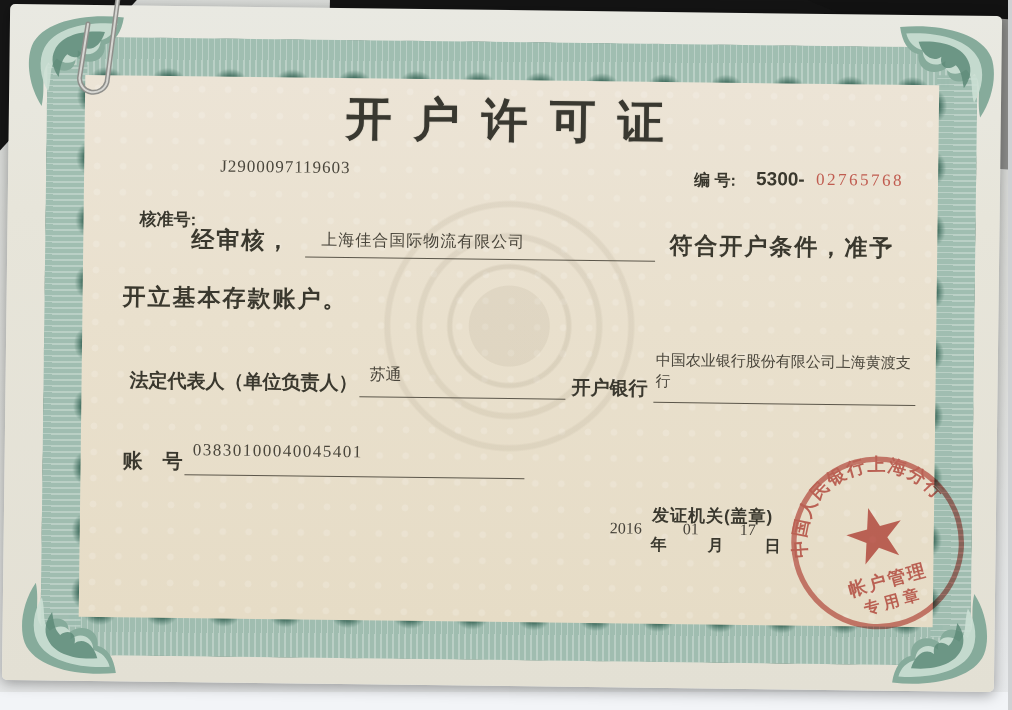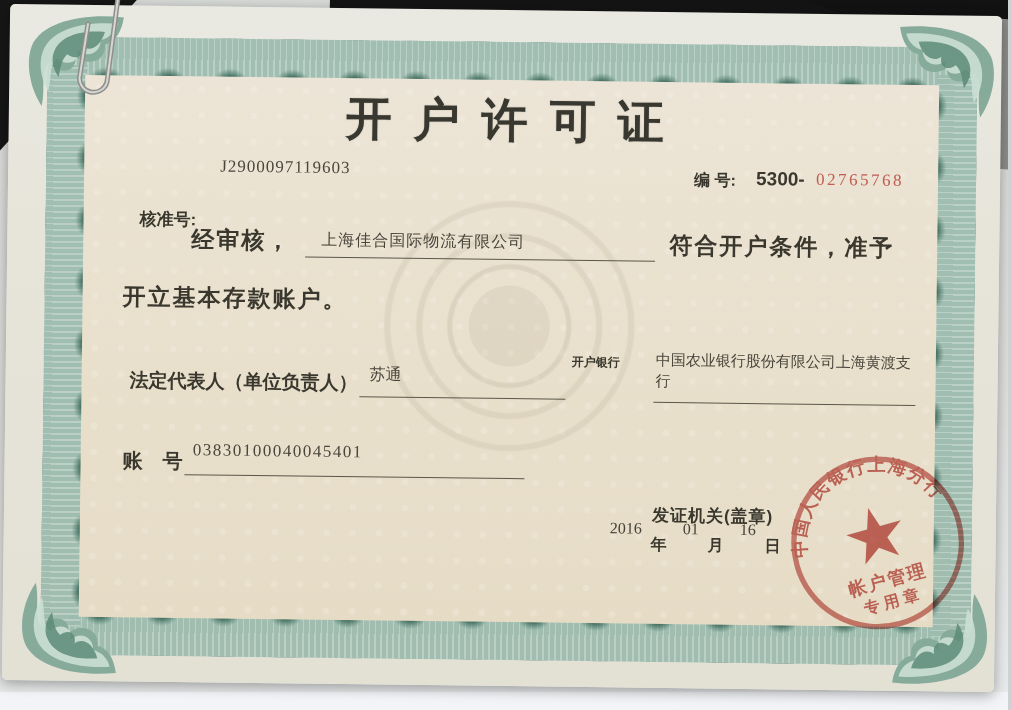--- a/index.html
+++ b/index.html
@@ -150,7 +150,7 @@
       <span class="abs fill" style="left:364px;top:356px;font-size:16px;">苏通</span>
       <div class="uline" style="left:354px;top:388px;width:206px;"></div>
 
-      <span class="abs lbl" style="left:566px;top:343px;font-size:12px;">开户银行</span>
+      <span class="abs lbl" style="left:566px;top:364px;font-size:19px;">开户银行</span>
       <span class="abs fill" style="left:650px;top:338px;font-size:15px;width:268px;white-space:normal;line-height:1.4;">中国农业银行股份有限公司上海黄渡支行</span>
       <div class="uline" style="left:648px;top:390px;width:262px;"></div>
 

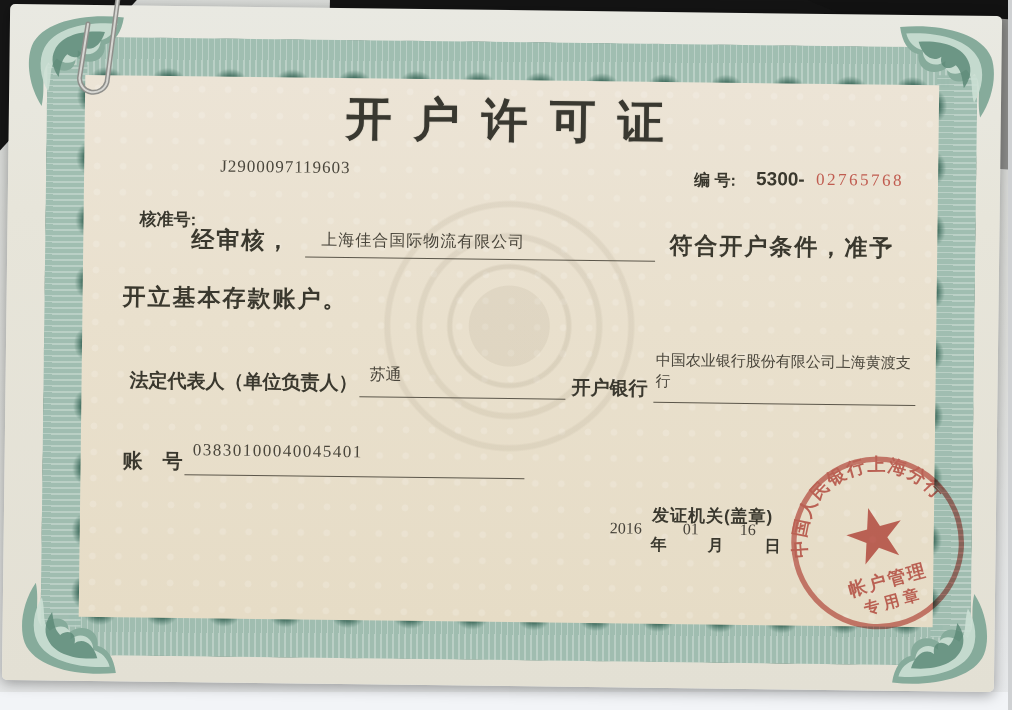--- a/index.html
+++ b/index.html
@@ -165,7 +165,7 @@
         <span class="cjk">年</span>
         <span class="num">01</span>
         <span class="cjk">月</span>
-        <span class="num">16</span>
+        <span class="num">17</span>
         <span class="cjk">日</span>
       </div>
 

